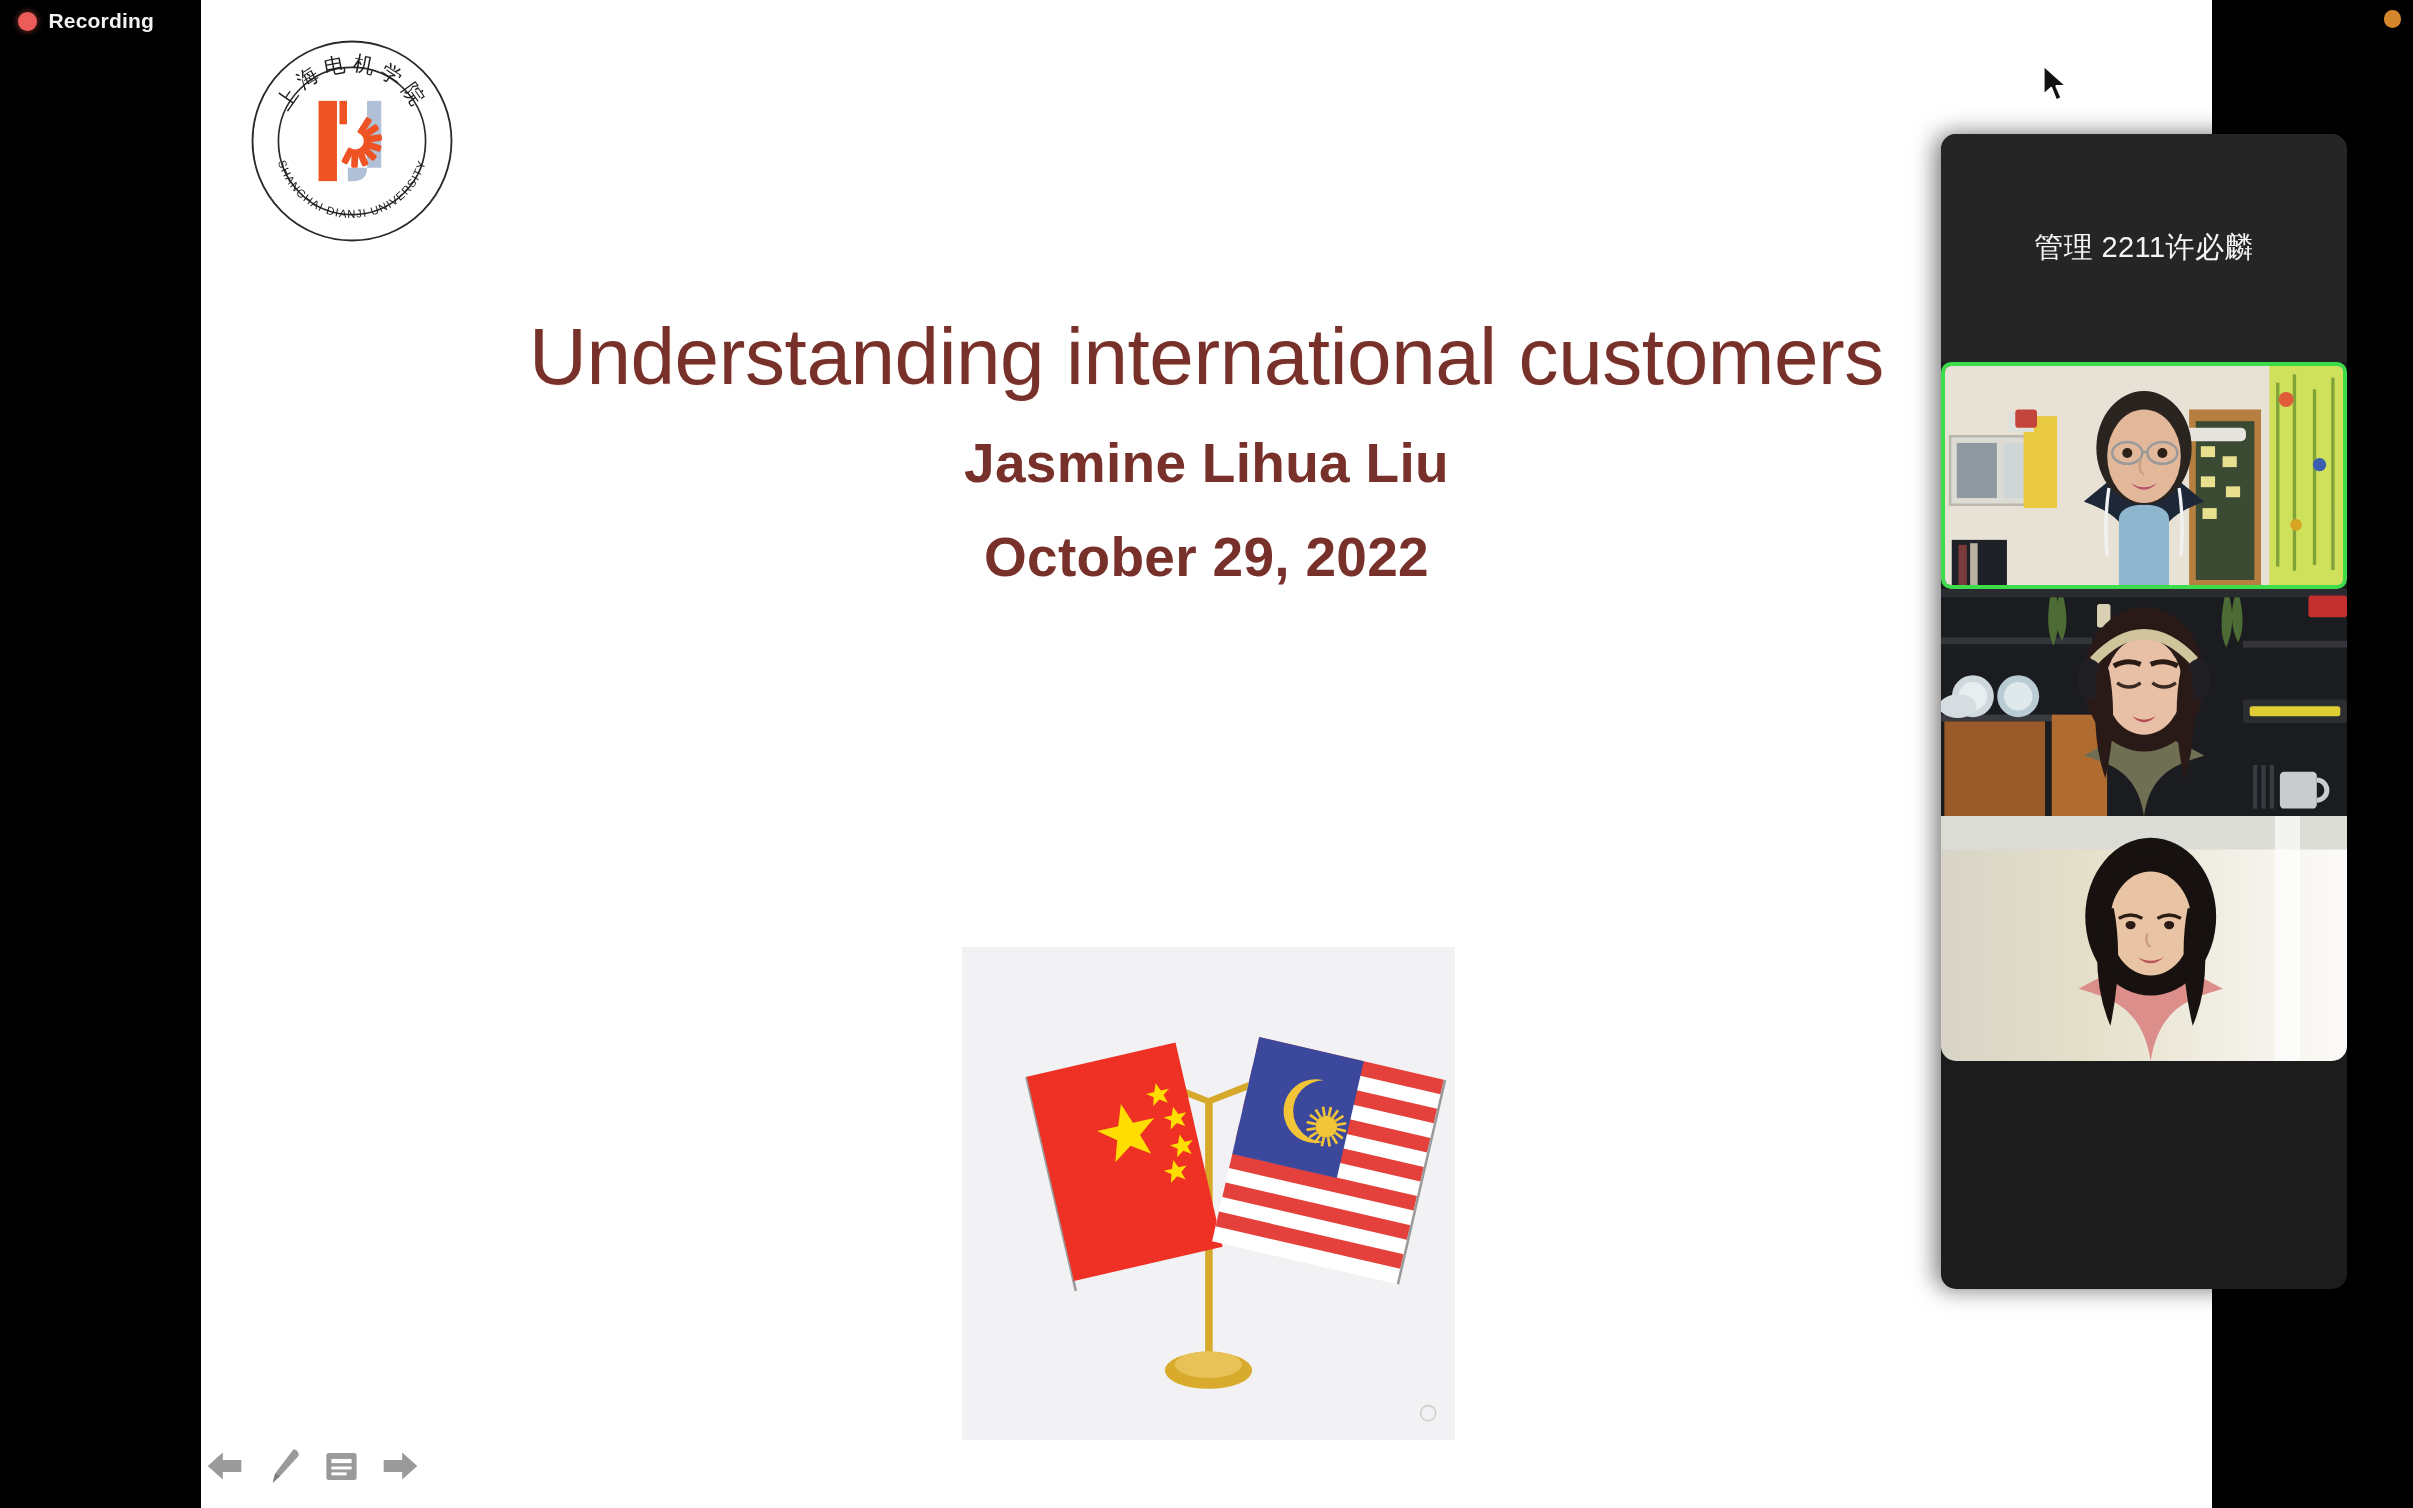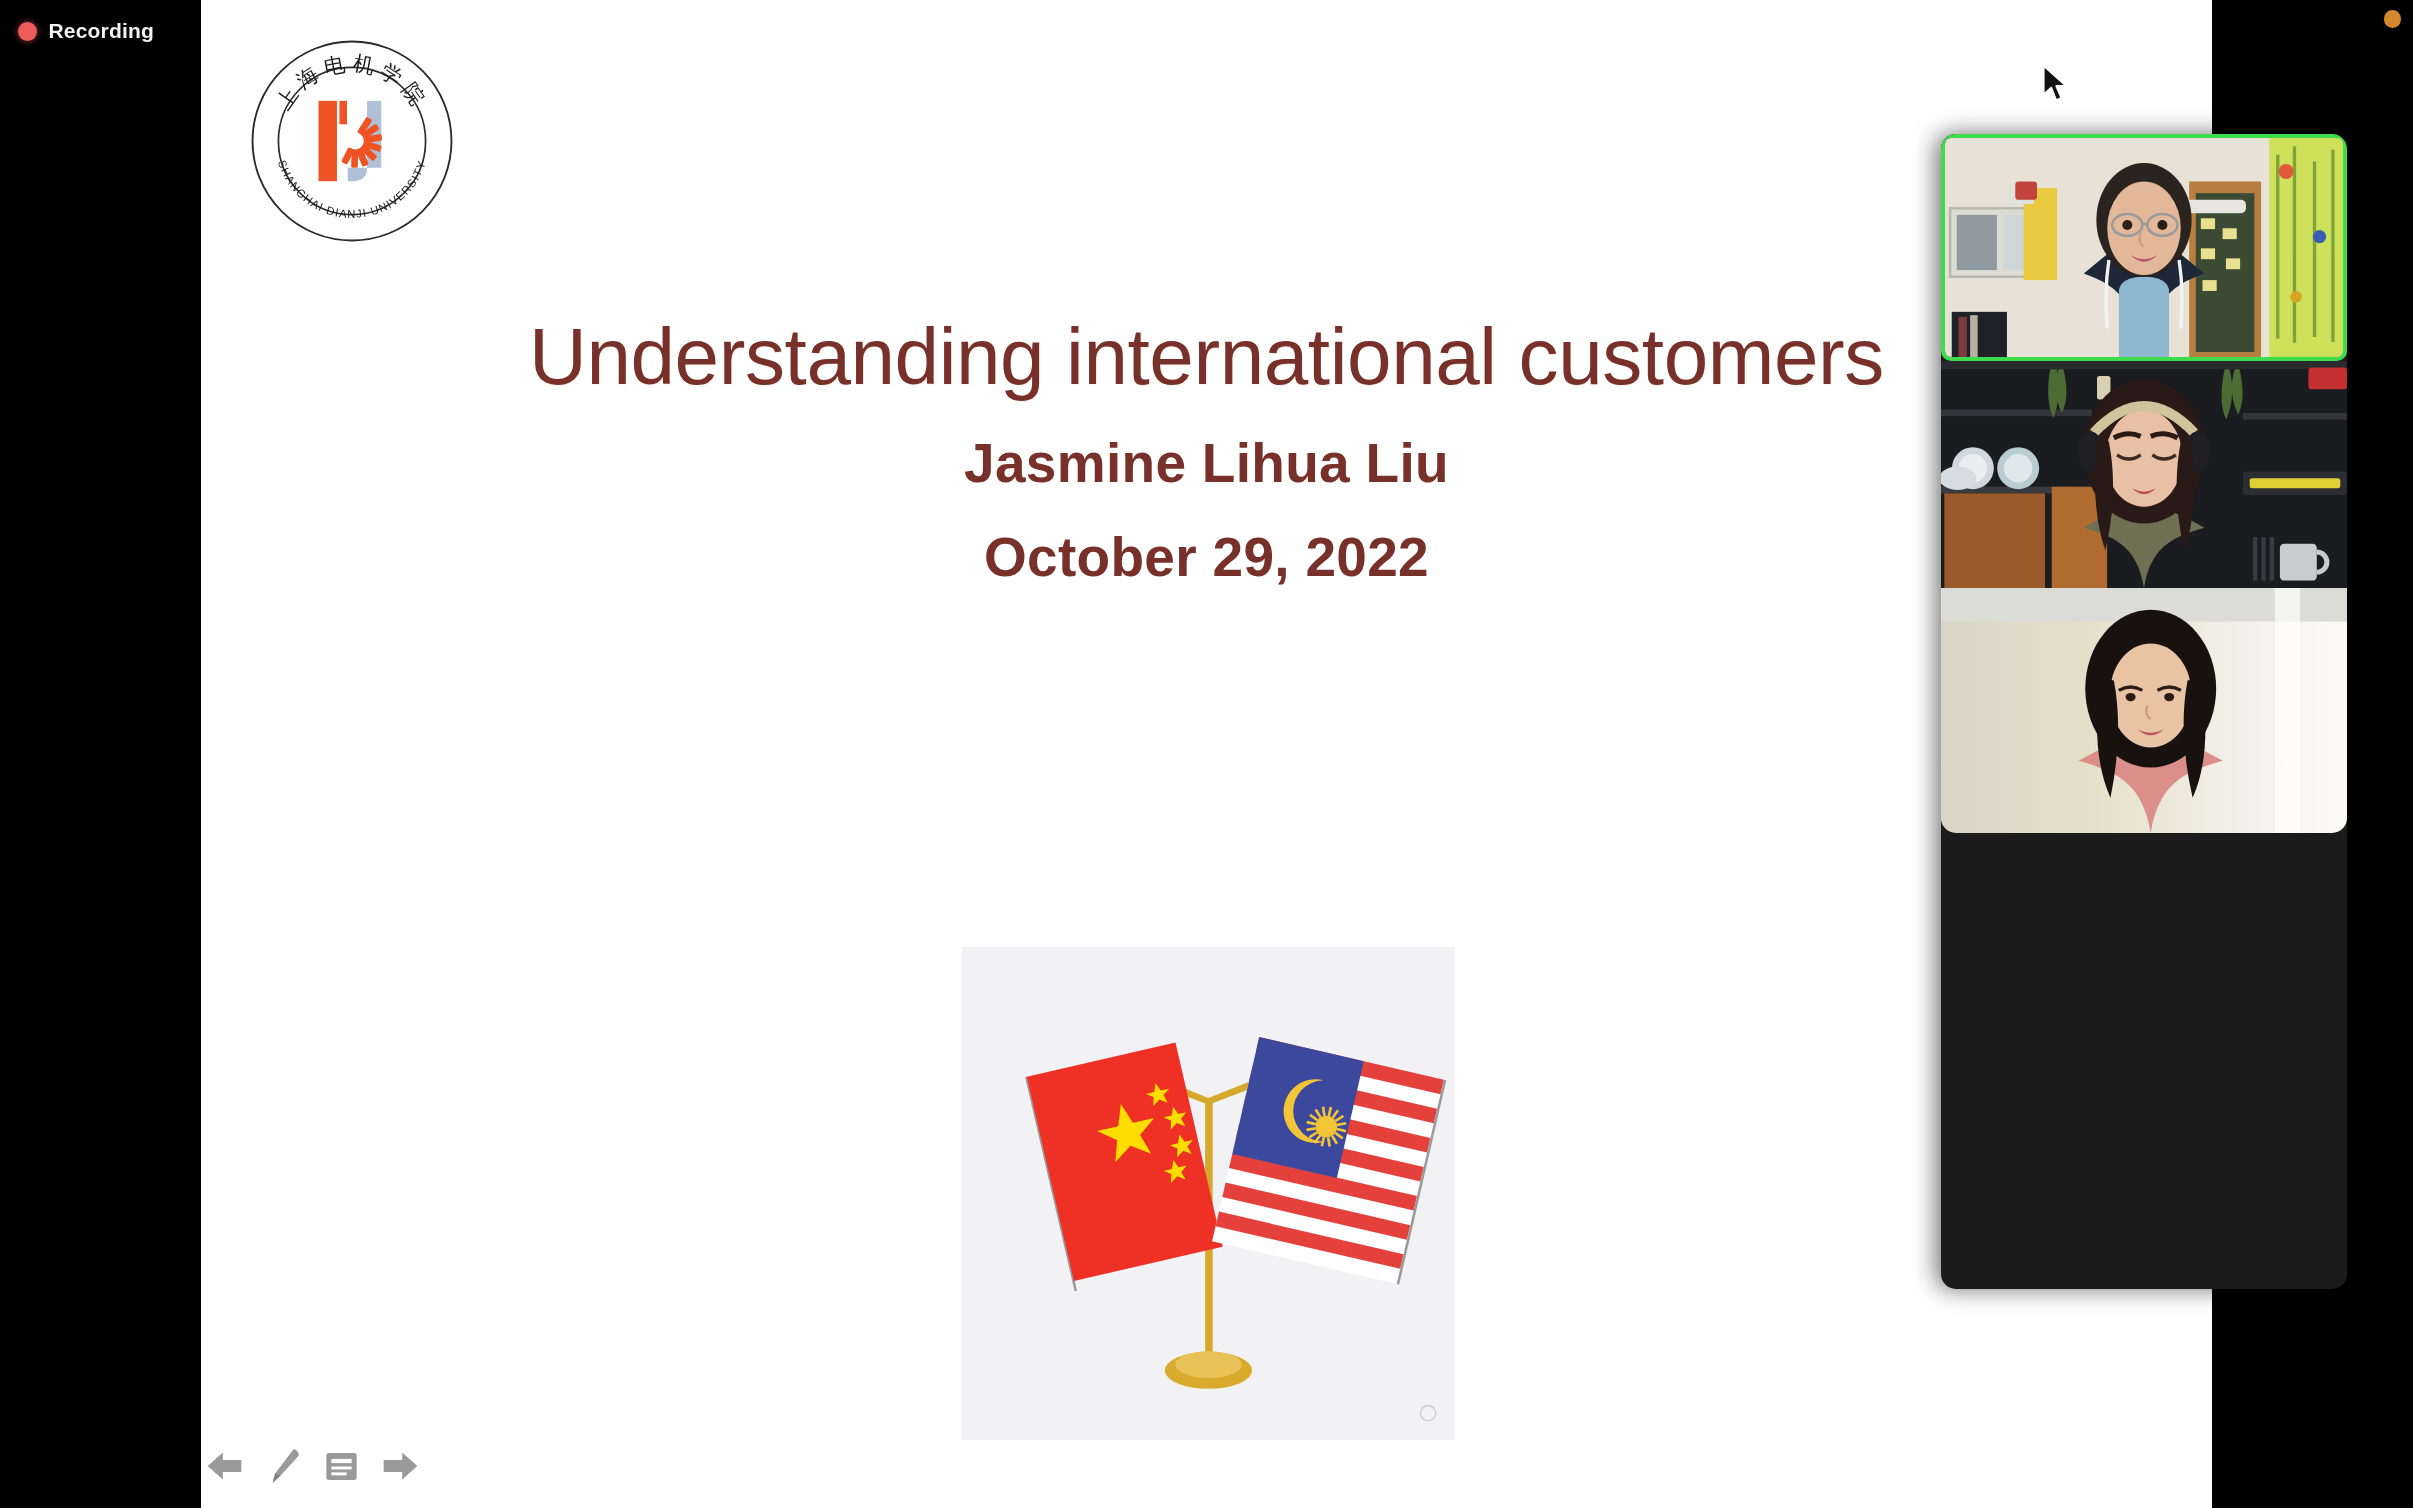--- a/index.html
+++ b/index.html
@@ -23,7 +23,7 @@
   .recording-badge {
     position: absolute;
     left: 18.4px;
-    top: 19px;
+    top: 9px;
     display: flex;
     align-items: center;
     gap: 11px;

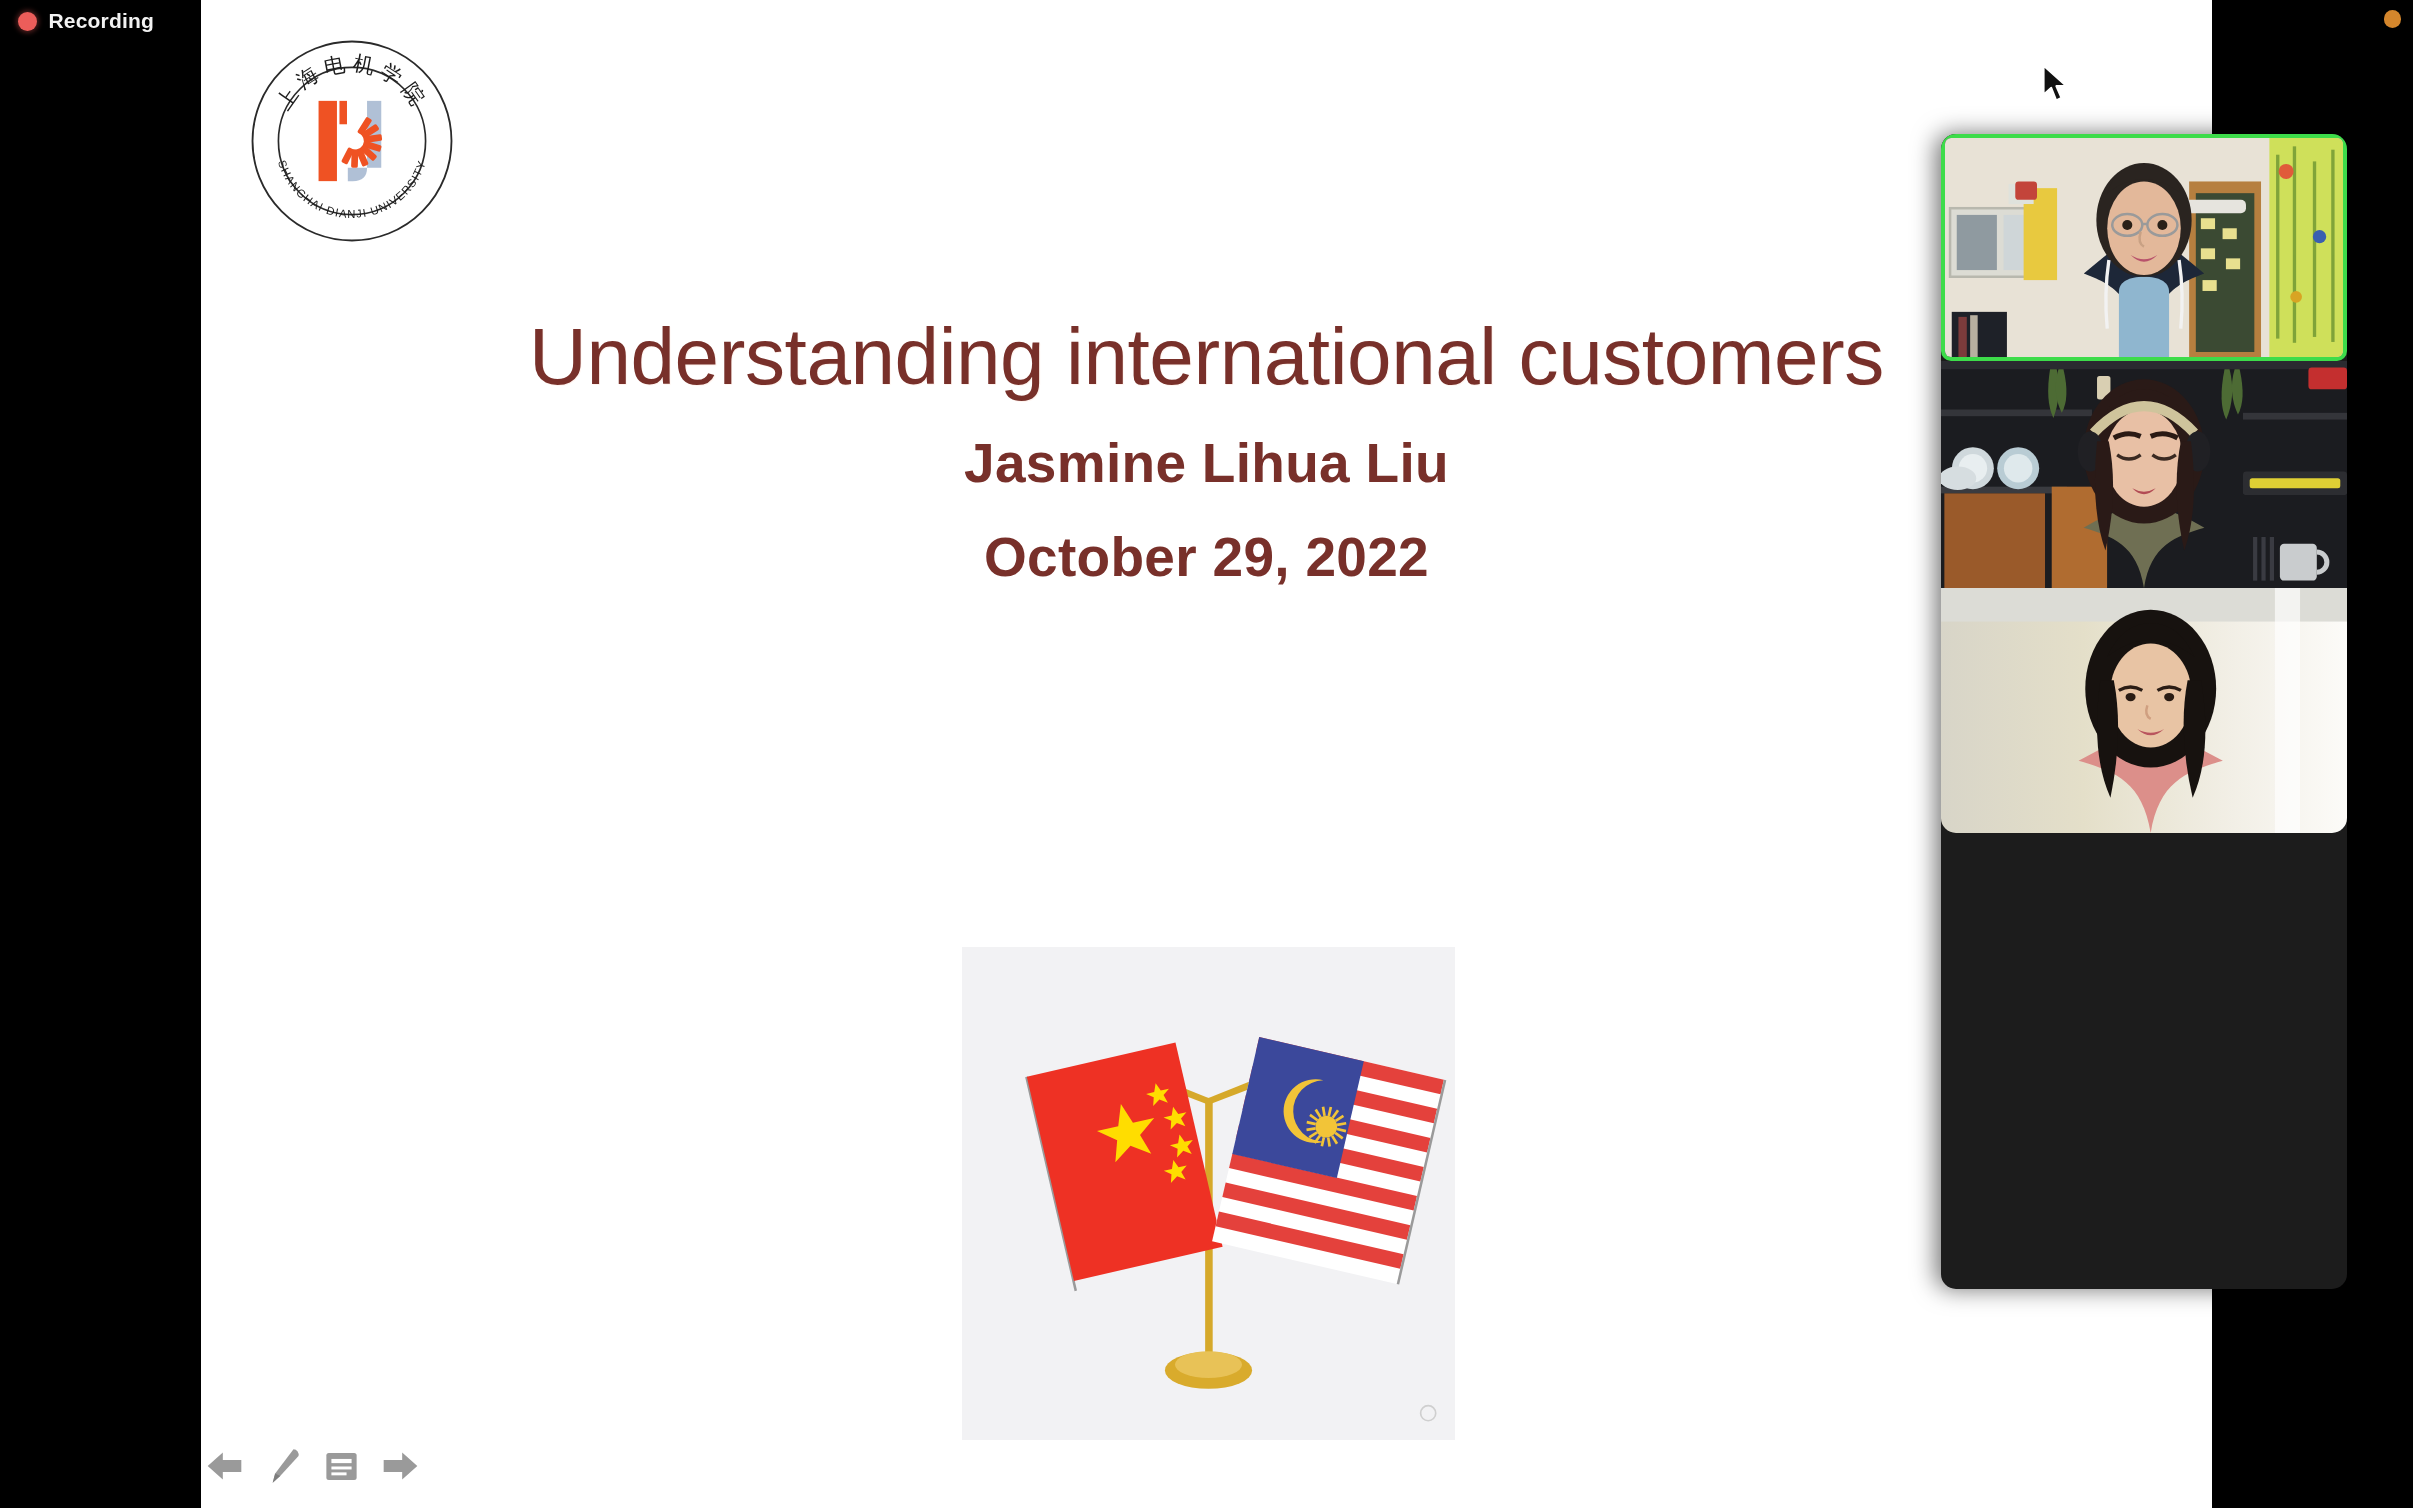--- a/index.html
+++ b/index.html
@@ -374,6 +374,9 @@
 
   <div class="filmstrip">
 
+    <div class="tile first">
+      <div class="tile-name">管理 2211许必麟</div>
+    </div>
 
     <div class="tile active-speaker">
       <div class="video-canvas">

